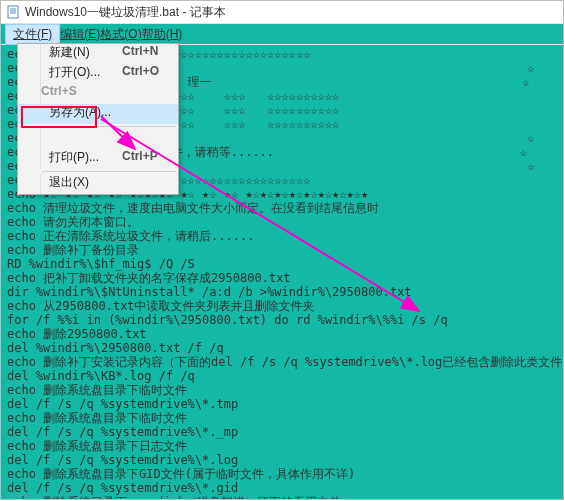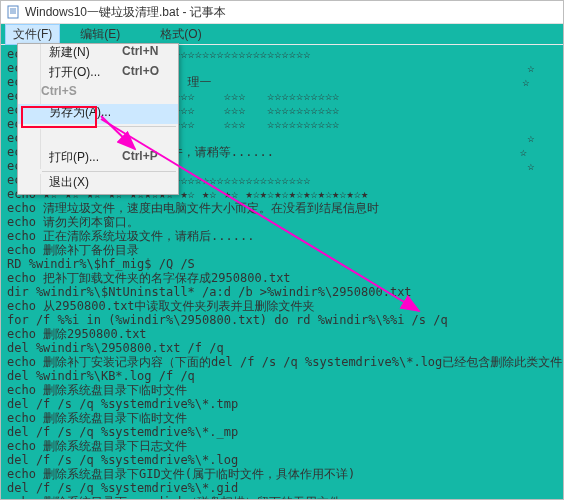--- a/index.html
+++ b/index.html
@@ -49,6 +49,7 @@
     font-size: 12px;
     color: #333;
     border-bottom: 1px solid #e8e8e8;
+    text-decoration: underline;
   }
   .menubar .menu-item {
     padding: 2px 20px;

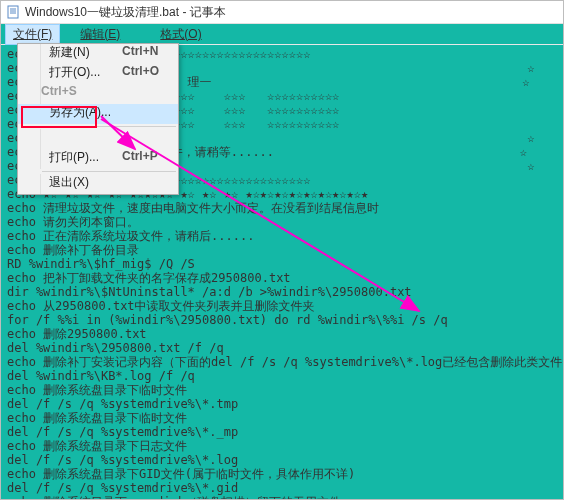--- a/index.html
+++ b/index.html
@@ -52,7 +52,7 @@
     text-decoration: underline;
   }
   .menubar .menu-item {
-    padding: 2px 20px;
+    padding: 2px 0;
     cursor: default;
   }
   .menubar .menu-item.active {

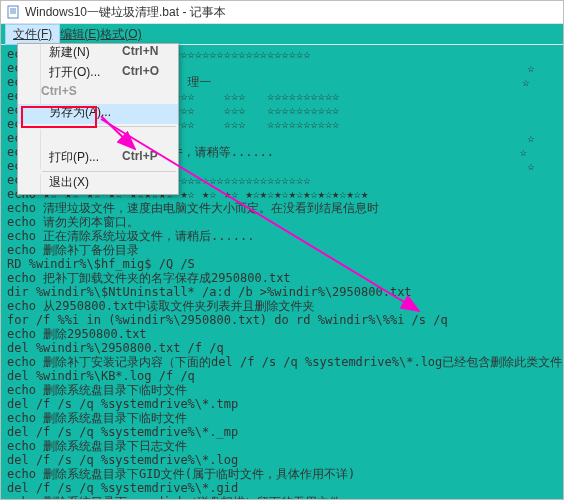--- a/index.html
+++ b/index.html
@@ -165,6 +165,7 @@
     <div class="menu-item active">文件(F)</div>
     <div class="menu-item">编辑(E)</div>
     <div class="menu-item">格式(O)</div>
+    <div class="menu-item">帮助(H)</div>
   </div>
 
   <div class="content" id="content"><div class="line">echo ☆☆☆☆☆☆☆☆☆☆☆☆☆☆☆☆☆☆☆☆☆☆☆☆☆☆☆☆☆☆☆☆☆☆☆☆☆</div><div class="line">echo ☆                                                                  ☆</div><div class="line">echo ☆                   理一                                           ☆</div><div class="line">echo ☆☆☆☆☆☆☆☆☆☆☆☆☆☆☆☆☆☆☆☆☆    ☆☆☆   ☆☆☆☆☆☆☆☆☆☆</div><div class="line">echo ☆☆☆☆☆☆☆☆☆☆☆☆☆☆☆☆☆☆☆☆☆    ☆☆☆   ☆☆☆☆☆☆☆☆☆☆</div><div class="line">echo ☆☆☆☆☆☆☆☆☆☆☆☆☆☆☆☆☆☆☆☆☆    ☆☆☆   ☆☆☆☆☆☆☆☆☆☆</div><div class="line">echo ☆                                                                  ☆</div><div class="line">echo ☆          +P   文件，请稍等......                                  ☆</div><div class="line">echo ☆                                                                  ☆</div><div class="line">echo ☆☆☆☆☆☆☆☆☆☆☆☆☆☆☆☆☆☆☆☆☆☆☆☆☆☆☆☆☆☆☆☆☆☆☆☆☆</div><div class="line">echo ★☆ ★☆ ★☆ ★☆ ★☆★☆★☆ ★☆ ★☆ ★☆ ★☆★☆★☆★☆★☆★☆★☆★☆★</div><div class="line">echo 清理垃圾文件，速度由电脑文件大小而定。在没看到结尾信息时</div><div class="line">echo 请勿关闭本窗口。</div><div class="line">echo 正在清除系统垃圾文件，请稍后......</div><div class="line">echo 删除补丁备份目录</div><div class="line">RD %windir%\$hf_mig$ /Q /S</div><div class="line">echo 把补丁卸载文件夹的名字保存成2950800.txt</div><div class="line">dir %windir%\$NtUninstall* /a:d /b &gt;%windir%\2950800.txt</div><div class="line">echo 从2950800.txt中读取文件夹列表并且删除文件夹</div><div class="line">for /f %%i in (%windir%\2950800.txt) do rd %windir%\%%i /s /q</div><div class="line">echo 删除2950800.txt</div><div class="line">del %windir%\2950800.txt /f /q</div><div class="line">echo 删除补丁安装记录内容（下面的del /f /s /q %systemdrive%\*.log已经包含删除此类文件）</div><div class="line">del %windir%\KB*.log /f /q</div><div class="line">echo 删除系统盘目录下临时文件</div><div class="line">del /f /s /q %systemdrive%\*.tmp</div><div class="line">echo 删除系统盘目录下临时文件</div><div class="line">del /f /s /q %systemdrive%\*._mp</div><div class="line">echo 删除系统盘目录下日志文件</div><div class="line">del /f /s /q %systemdrive%\*.log</div><div class="line">echo 删除系统盘目录下GID文件(属于临时文件，具体作用不详)</div><div class="line">del /f /s /q %systemdrive%\*.gid</div><div class="line">echo 删除系统目录下scandisk（磁盘扫描）留下的无用文件</div></div>

